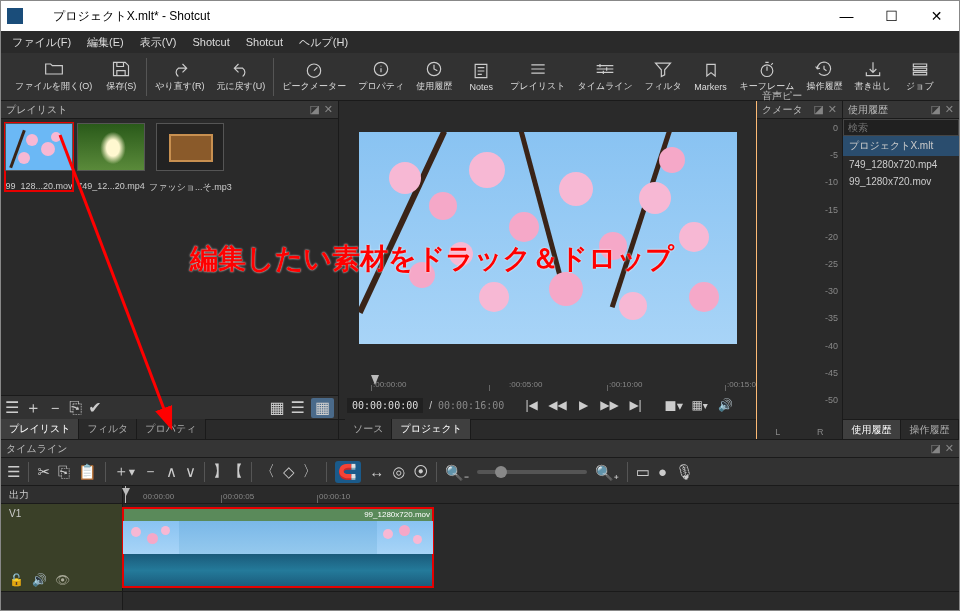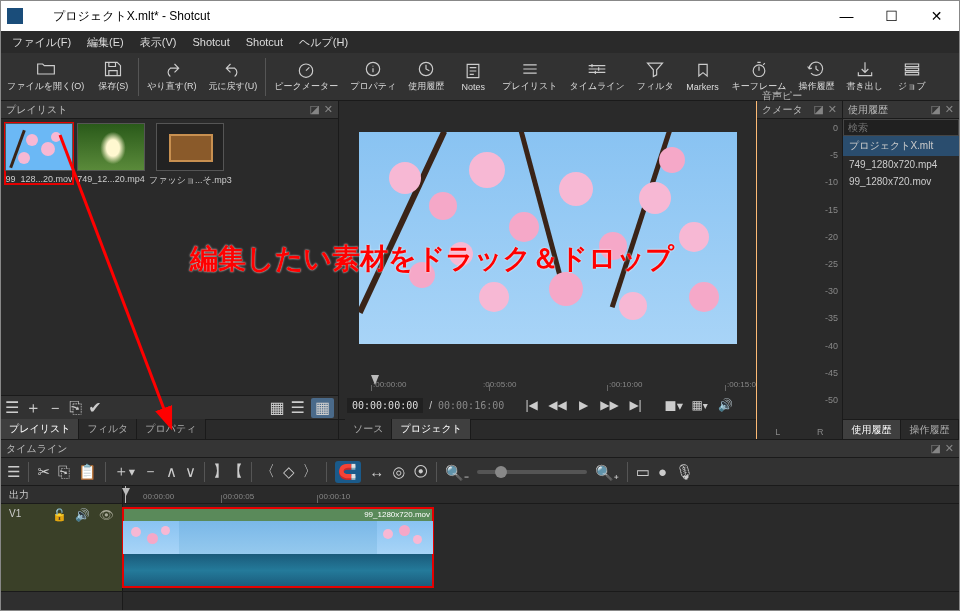--- a/index.html
+++ b/index.html
@@ -12,7 +12,7 @@
 .winbtn { width: 45px; height: 30px; display: flex; align-items: center; justify-content: center; font-size: 14px; }
 .menubar { height: 22px; background: #2a2a2a; display: flex; align-items: center; padding: 0 4px; gap: 2px; }
 .menu-item { color: #ddd; font-size: 11px; padding: 2px 7px; }
-.toolbar { height: 48px; background: #323232; border-bottom: 1px solid #1a1a1a; display: flex; align-items: center; padding: 0 0; }
+.toolbar { height: 48px; background: #323232; border-bottom: 1px solid #1a1a1a; display: flex; align-items: center; padding: 0 8px; }
 .tool-btn { display: flex; flex-direction: column; align-items: center; justify-content: center; color: #ddd; font-size: 9px; padding: 2px 6px; min-width: 46px; gap: 2px; }
 .tool-btn svg, .tool-btn .ico { width: 20px; height: 18px; stroke: #ccc; fill: none; stroke-width: 1.4; }
 .tool-sep { width: 1px; height: 38px; background: #555; margin: 0 2px; }

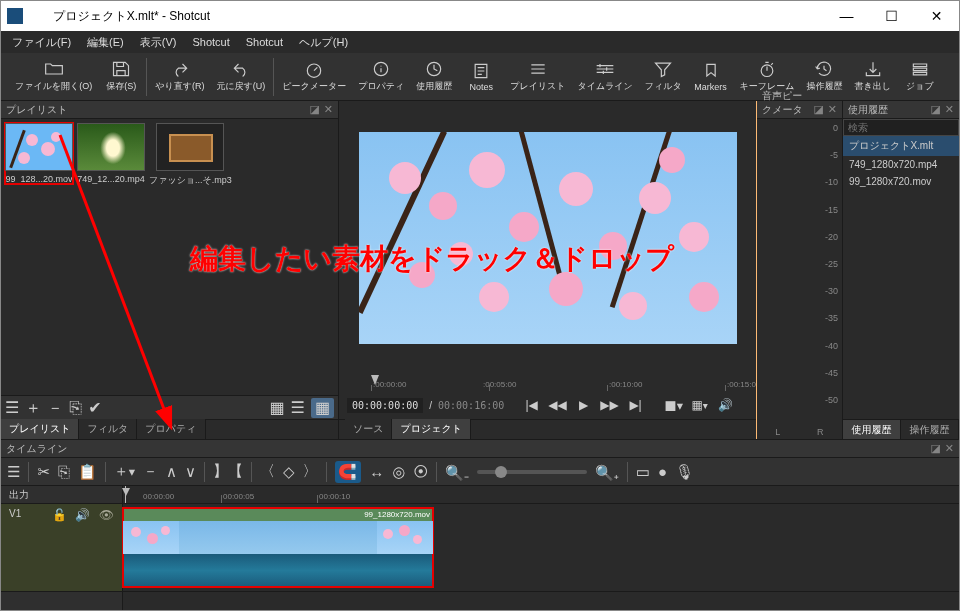--- a/index.html
+++ b/index.html
@@ -24,7 +24,7 @@
 .panel-header .x { font-size: 11px; margin-left: 4px; opacity: .6; cursor: pointer; }
 .playlist-panel { width: 338px; border-right: 1px solid #1a1a1a; }
 .playlist-body { flex: 1; padding: 4px; display: flex; gap: 4px; align-items: flex-start; flex-wrap: wrap; }
-.clip-thumb { display: flex; flex-direction: column; align-items: center; font-size: 9px; color: #ccc; gap: 3px; }
+.clip-thumb { display: flex; flex-direction: column; align-items: center; font-size: 9px; color: #ccc; gap: 10px; }
 .clip-thumb.selected { outline: 2px solid #e60000; outline-offset: -1px; }
 .thumb-img { width: 68px; height: 48px; background: #6bb8f5; border: 1px solid #555; position: relative; overflow: hidden; }
 .playlist-toolbar { height: 24px; background: #323232; display: flex; align-items: center; padding: 0 4px; gap: 6px; border-top: 1px solid #1a1a1a; }

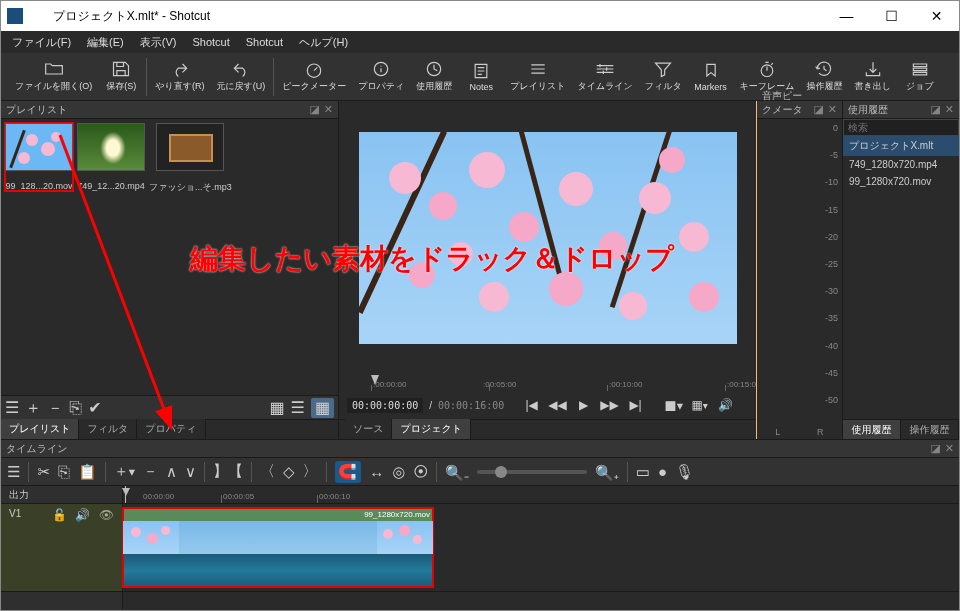--- a/index.html
+++ b/index.html
@@ -286,7 +286,7 @@
           <div class="ruler-tick" style="left:32px"></div>
             <div class="ruler-label" style="left:32px">:00:00:00</div>
           <div class="ruler-tick" style="left:150px"></div>
-            <div class="ruler-label" style="left:142px">:00:05:00</div>
+            <div class="ruler-label" style="left:168px">:00:05:00</div>
           <div class="ruler-tick" style="left:268px"></div>
             <div class="ruler-label" style="left:268px">:00:10:00</div>
           <div class="ruler-tick" style="left:386px"></div>

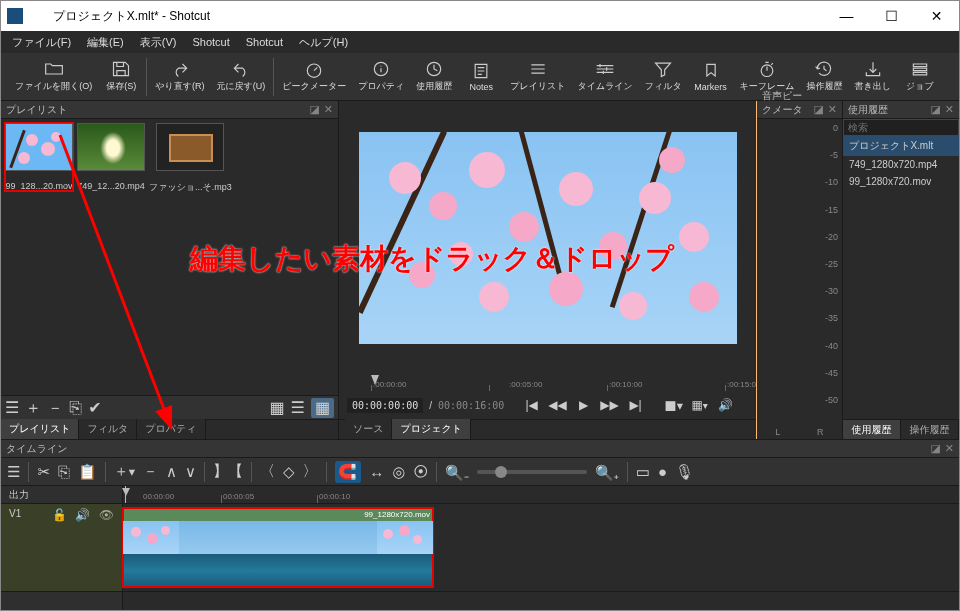--- a/index.html
+++ b/index.html
@@ -407,7 +407,7 @@
           <div class="tl-track-label" style="height:18px">
               <span>出力</span>
             </div>
-          <div class="tl-track-label" style="height:88px;background:#3a4028;flex-direction:row;align-items:flex-start;justify-content:space-between">
+          <div class="tl-track-label" style="height:88px;background:#3a4028;flex-direction:column;align-items:flex-start;justify-content:space-between">
             <span>V1</span>
             <div style="display:flex;gap:8px;font-size:12px;color:#aa9">
               <span>🔓</span>

